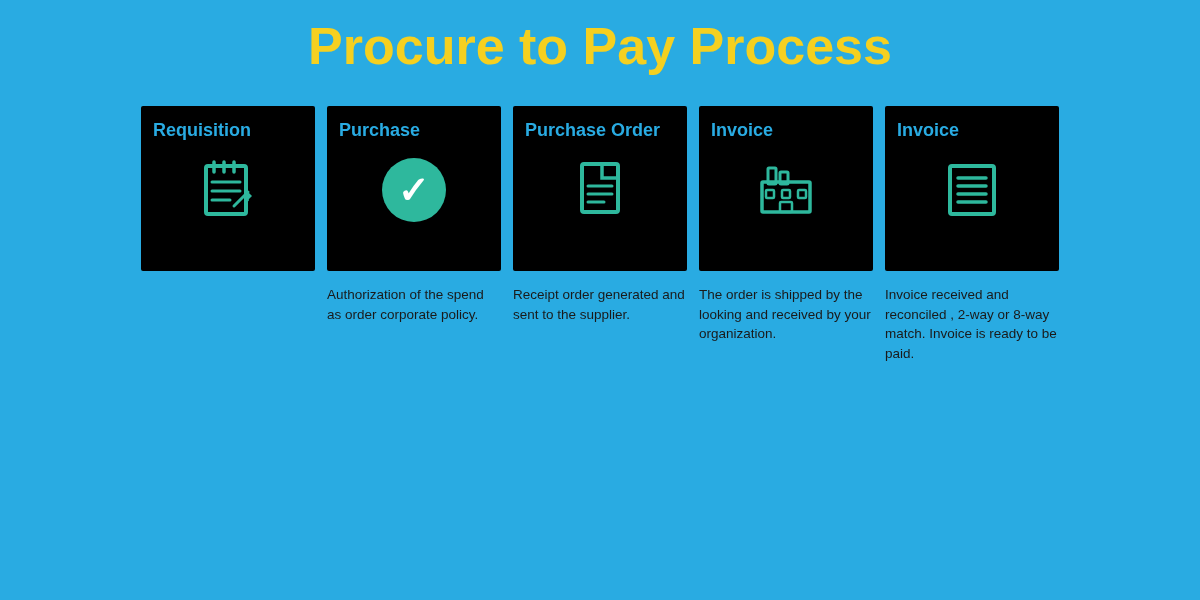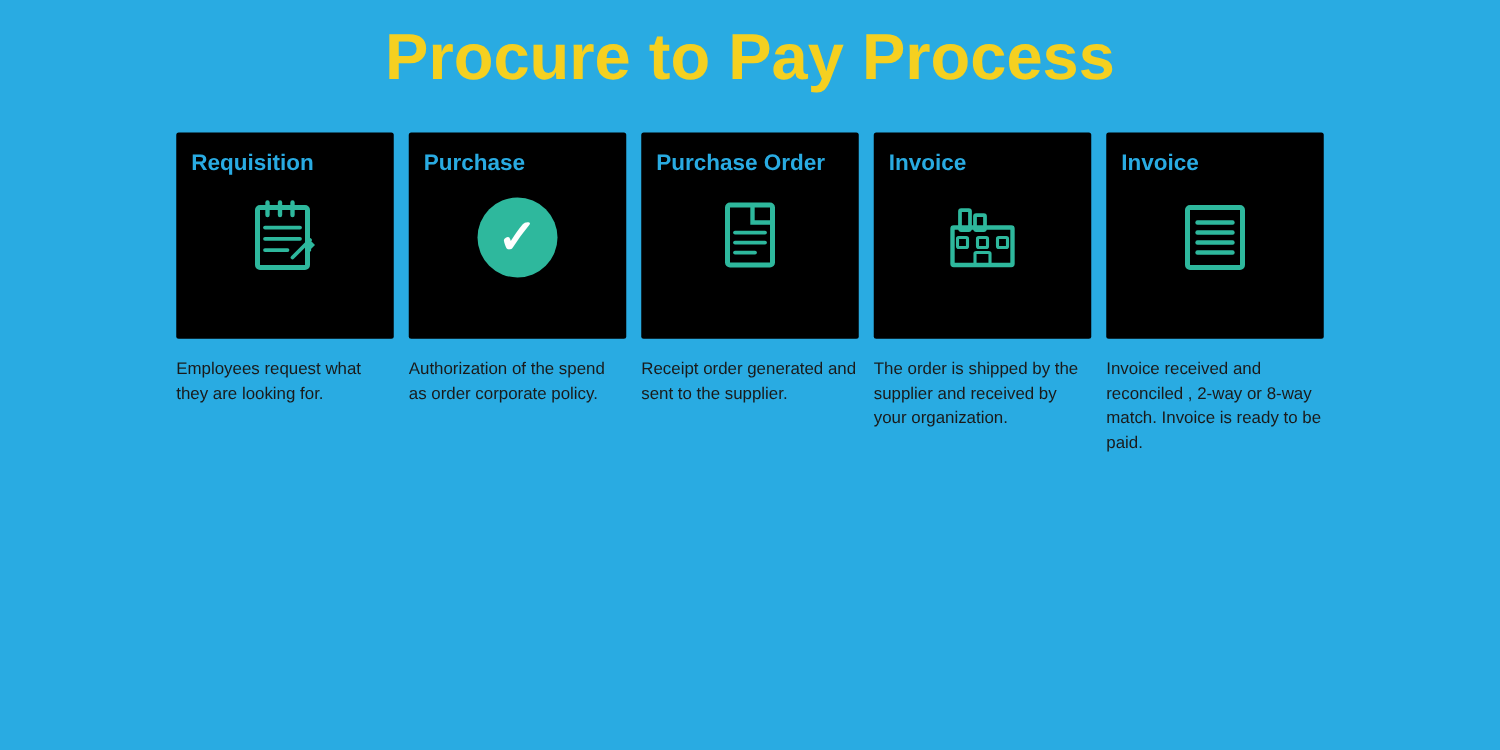--- a/index.html
+++ b/index.html
@@ -132,7 +132,6 @@
         </svg>
       </div>
     </div>
-    <p class="card-desc">Employees request what they are looking for.</p>
   </div>
 
   <div class="card-col">

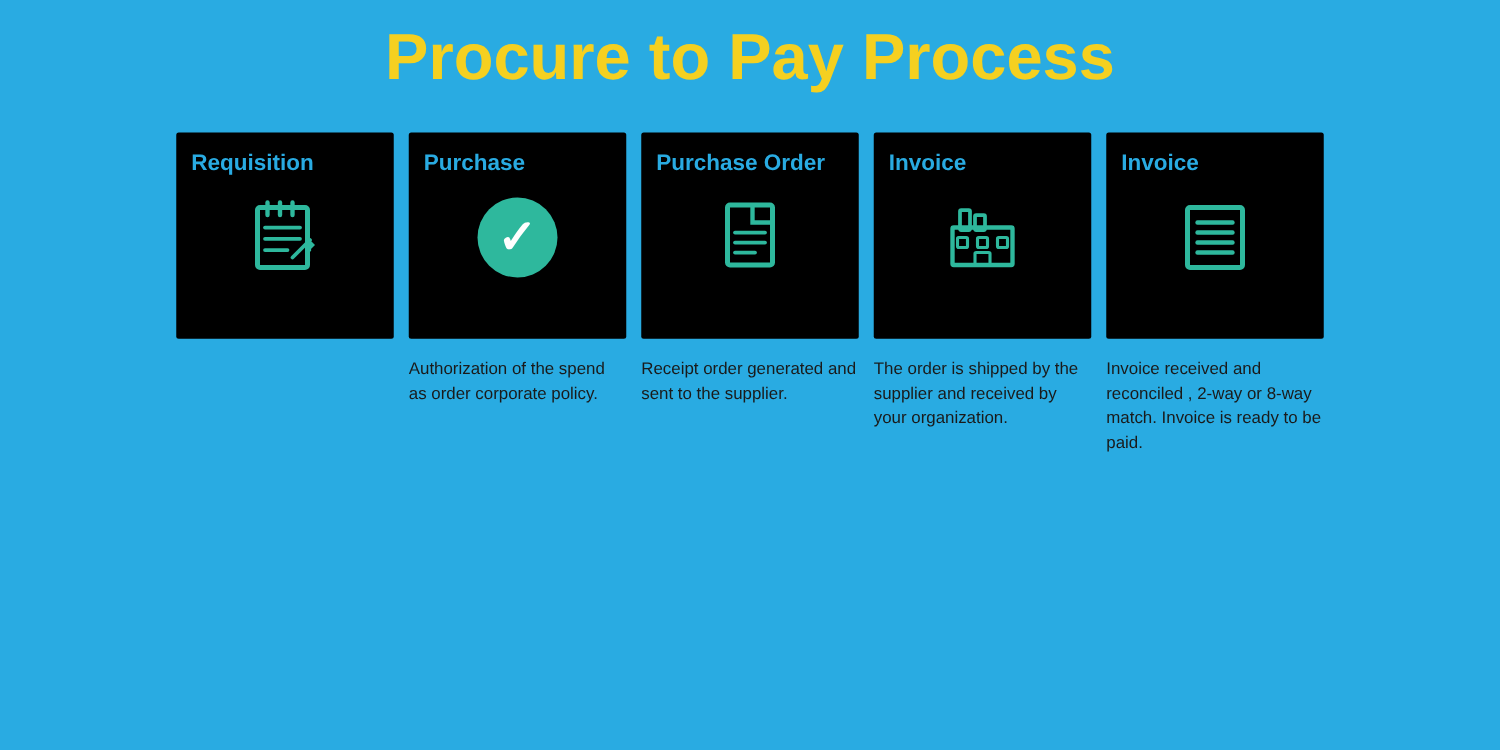--- a/index.html
+++ b/index.html
@@ -181,7 +181,7 @@
         </svg>
       </div>
     </div>
-    <p class="card-desc">The order is shipped by the supplier and received by your organization.</p>
+    <p class="card-desc">The order is shipped by the looking and received by your organization.</p>
   </div>
 
   <div class="card-col">

